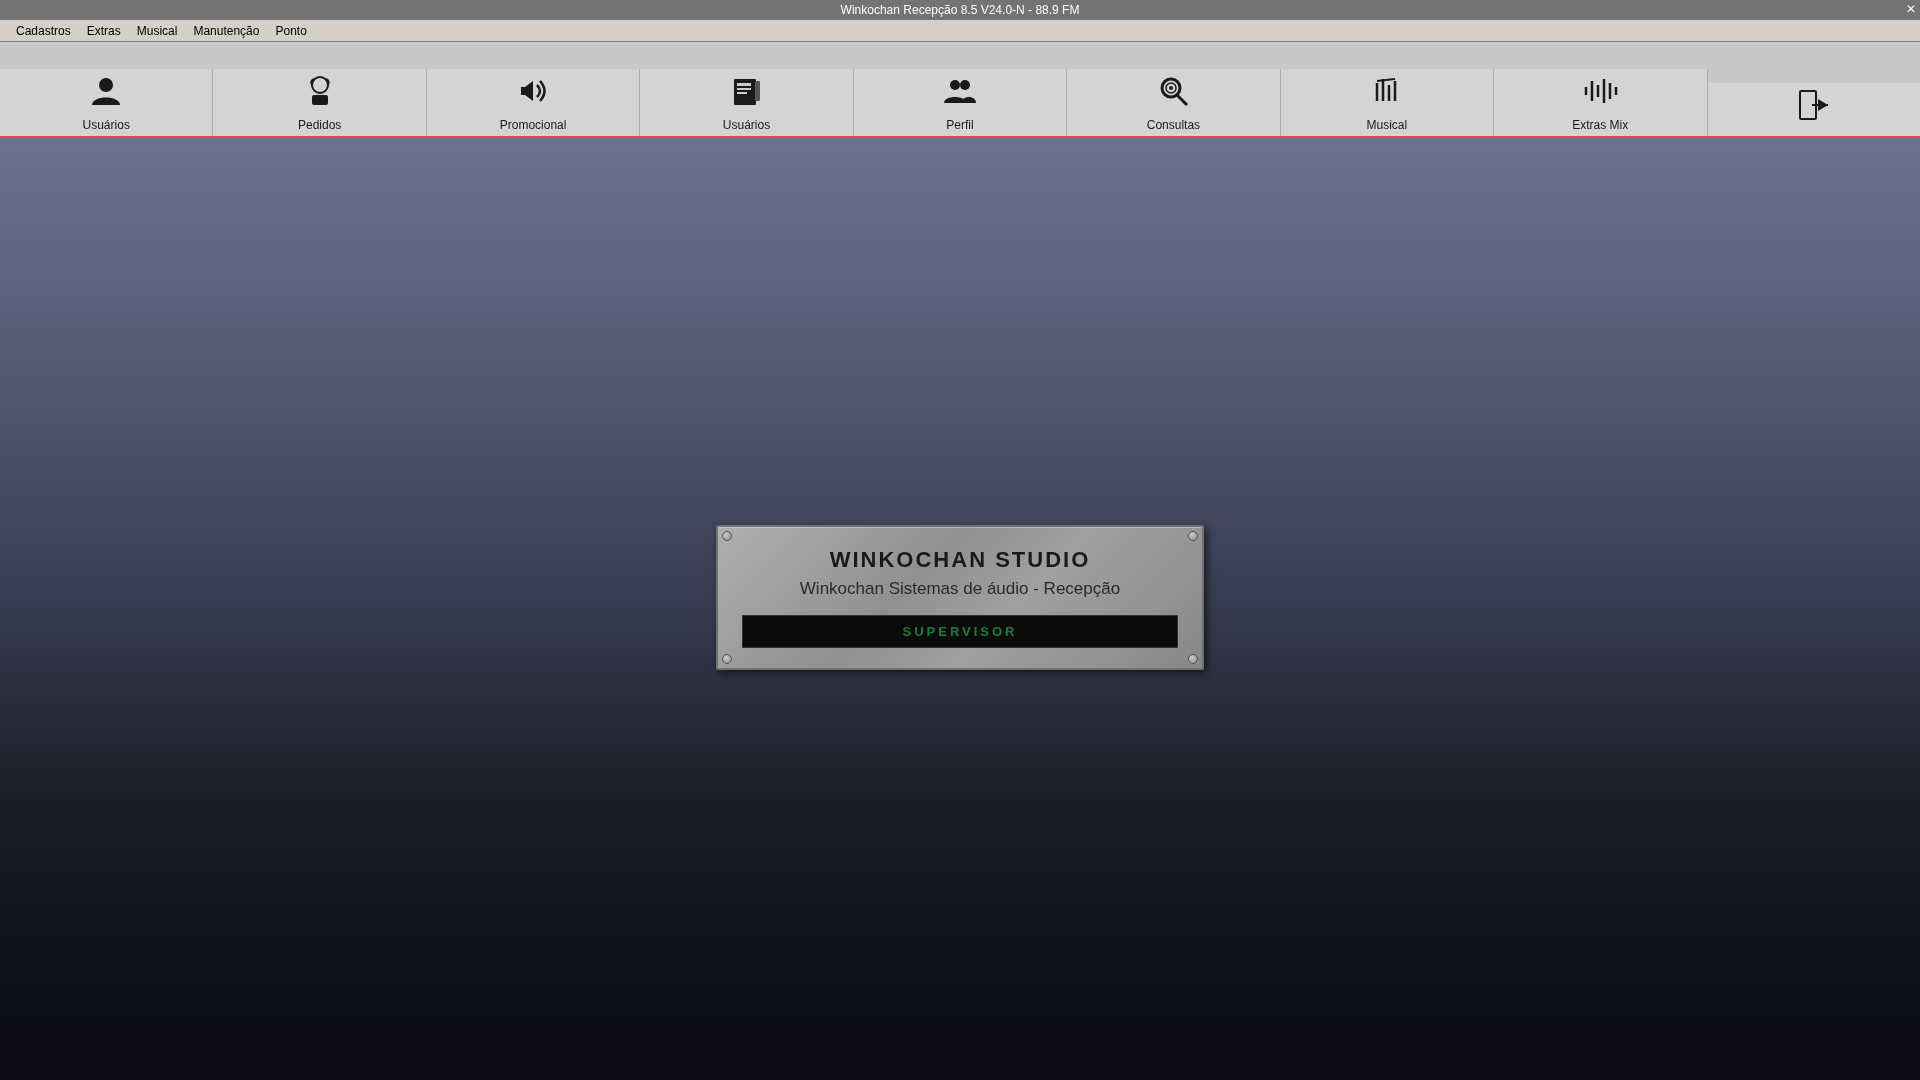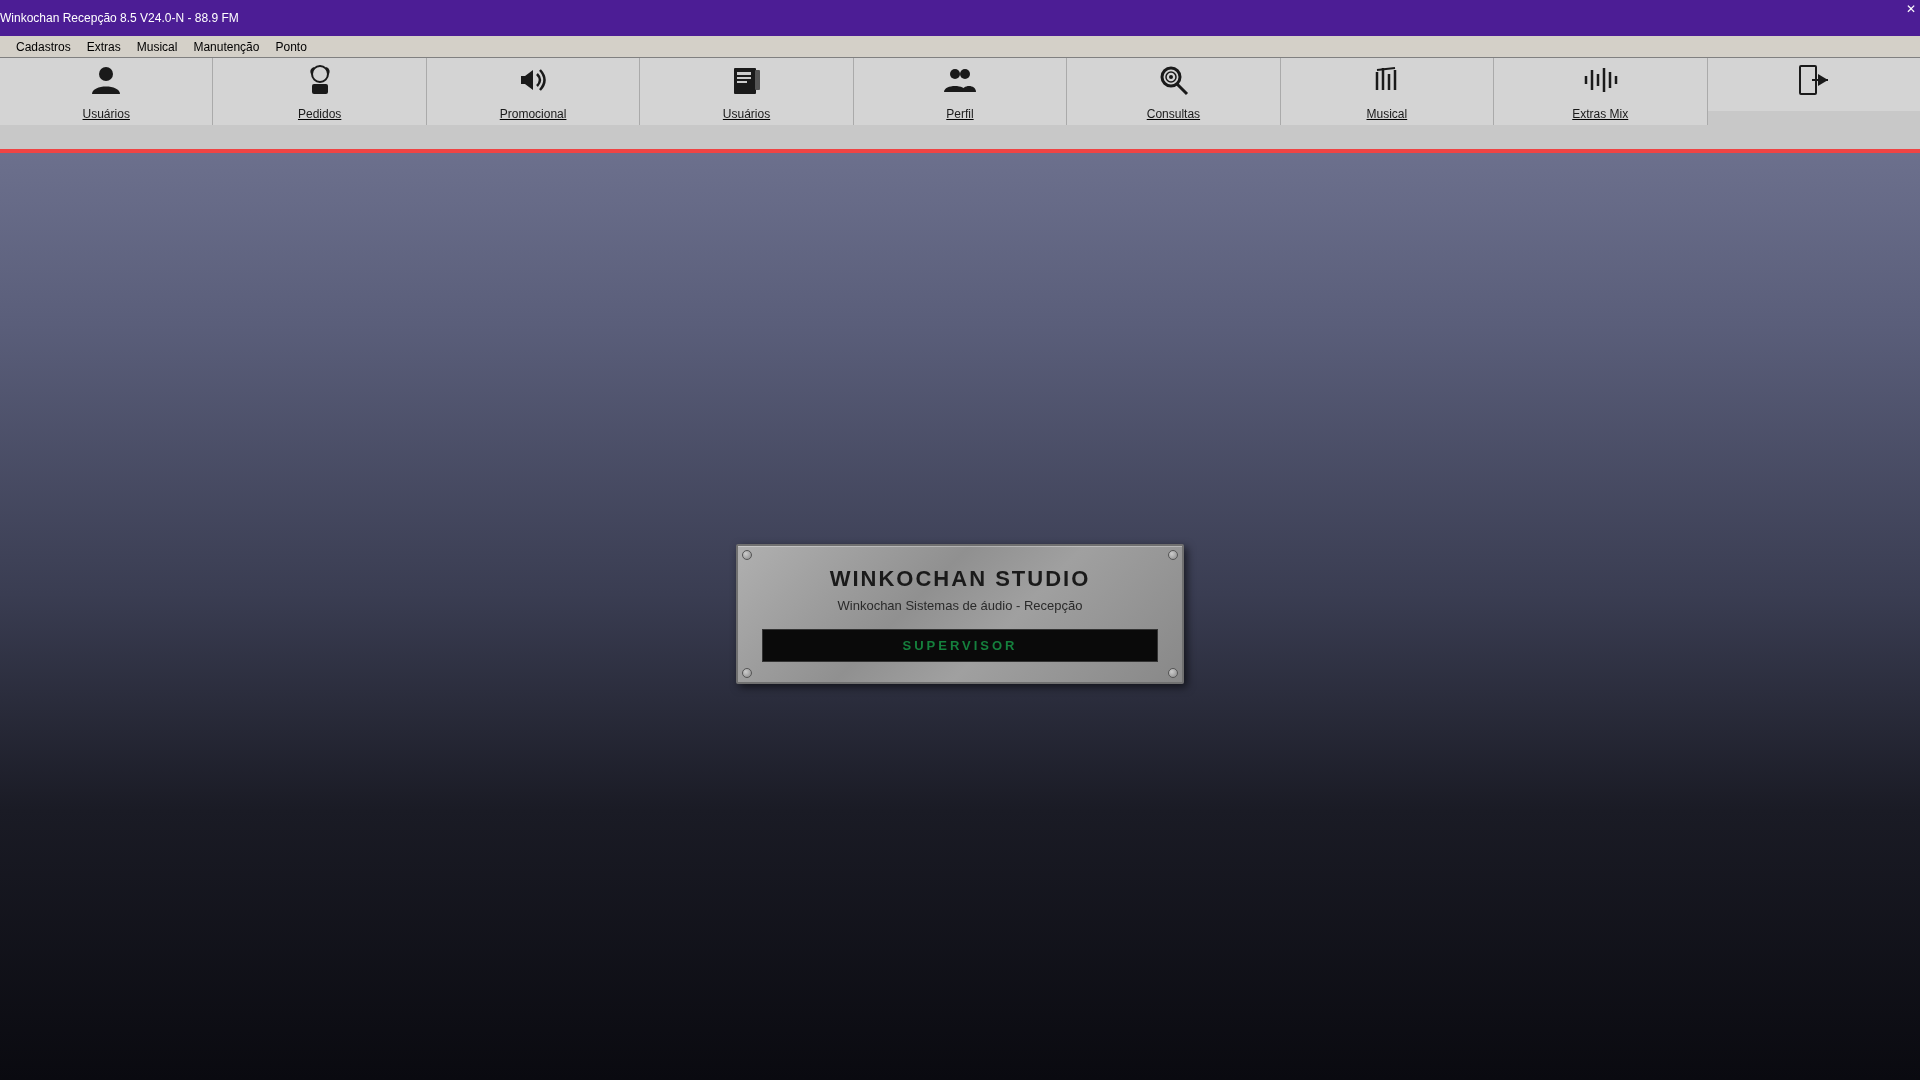--- a/index.html
+++ b/index.html
@@ -22,10 +22,11 @@
     
     #title-bar {
       width: 100%;
-      height: 36px;
-      background: #4c1d95;
+      height: 20px;
+      background: #737373;
       display: flex;
       align-items: center;
+      justify-content: center;
       position: relative;
     }
 

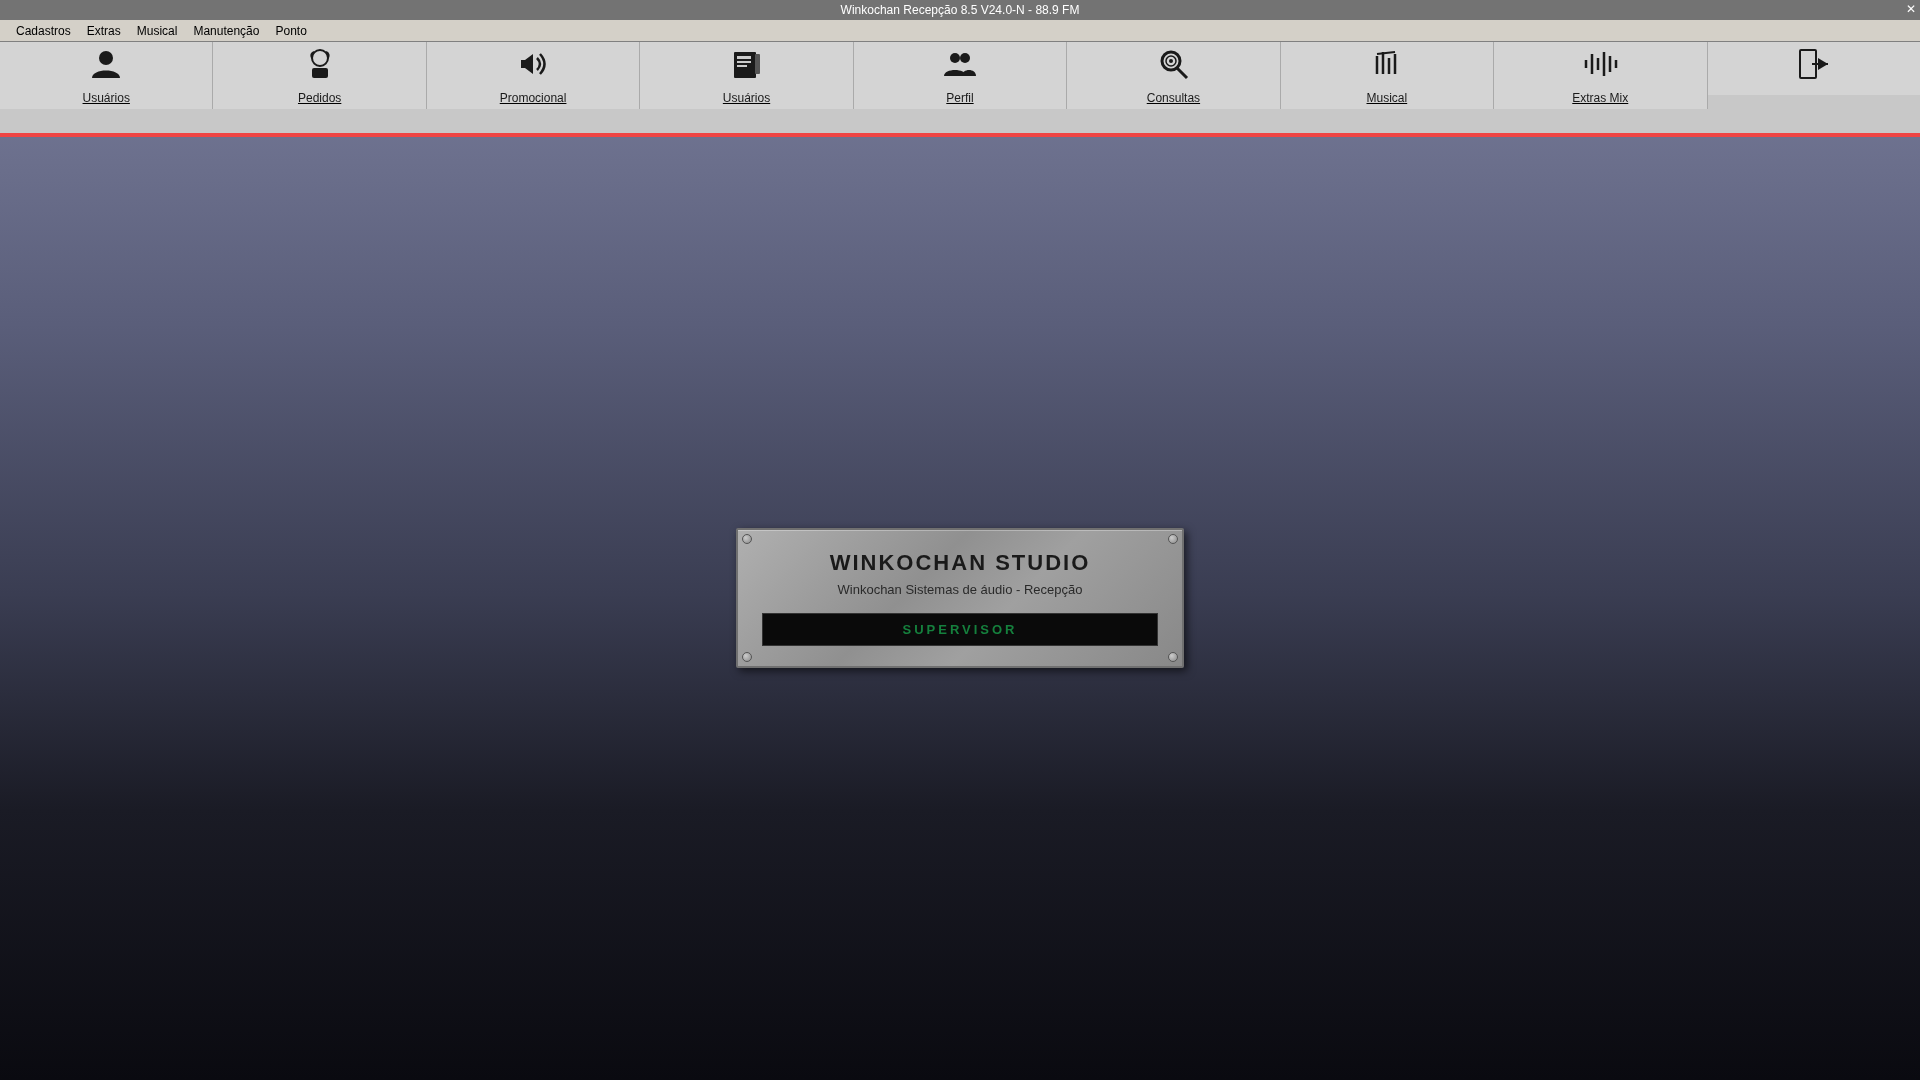--- a/index.html
+++ b/index.html
@@ -70,9 +70,8 @@
       height: 95px;
       background: #c8c8c8;
       display: flex;
-      align-items: flex-start;
-      border-bottom: 4px solid #ef4444;
-      text-decoration: underline;
+      align-items: flex-end;
+      border-bottom: 1px solid #ef4444;
     }
 
     .toolbar-btn {

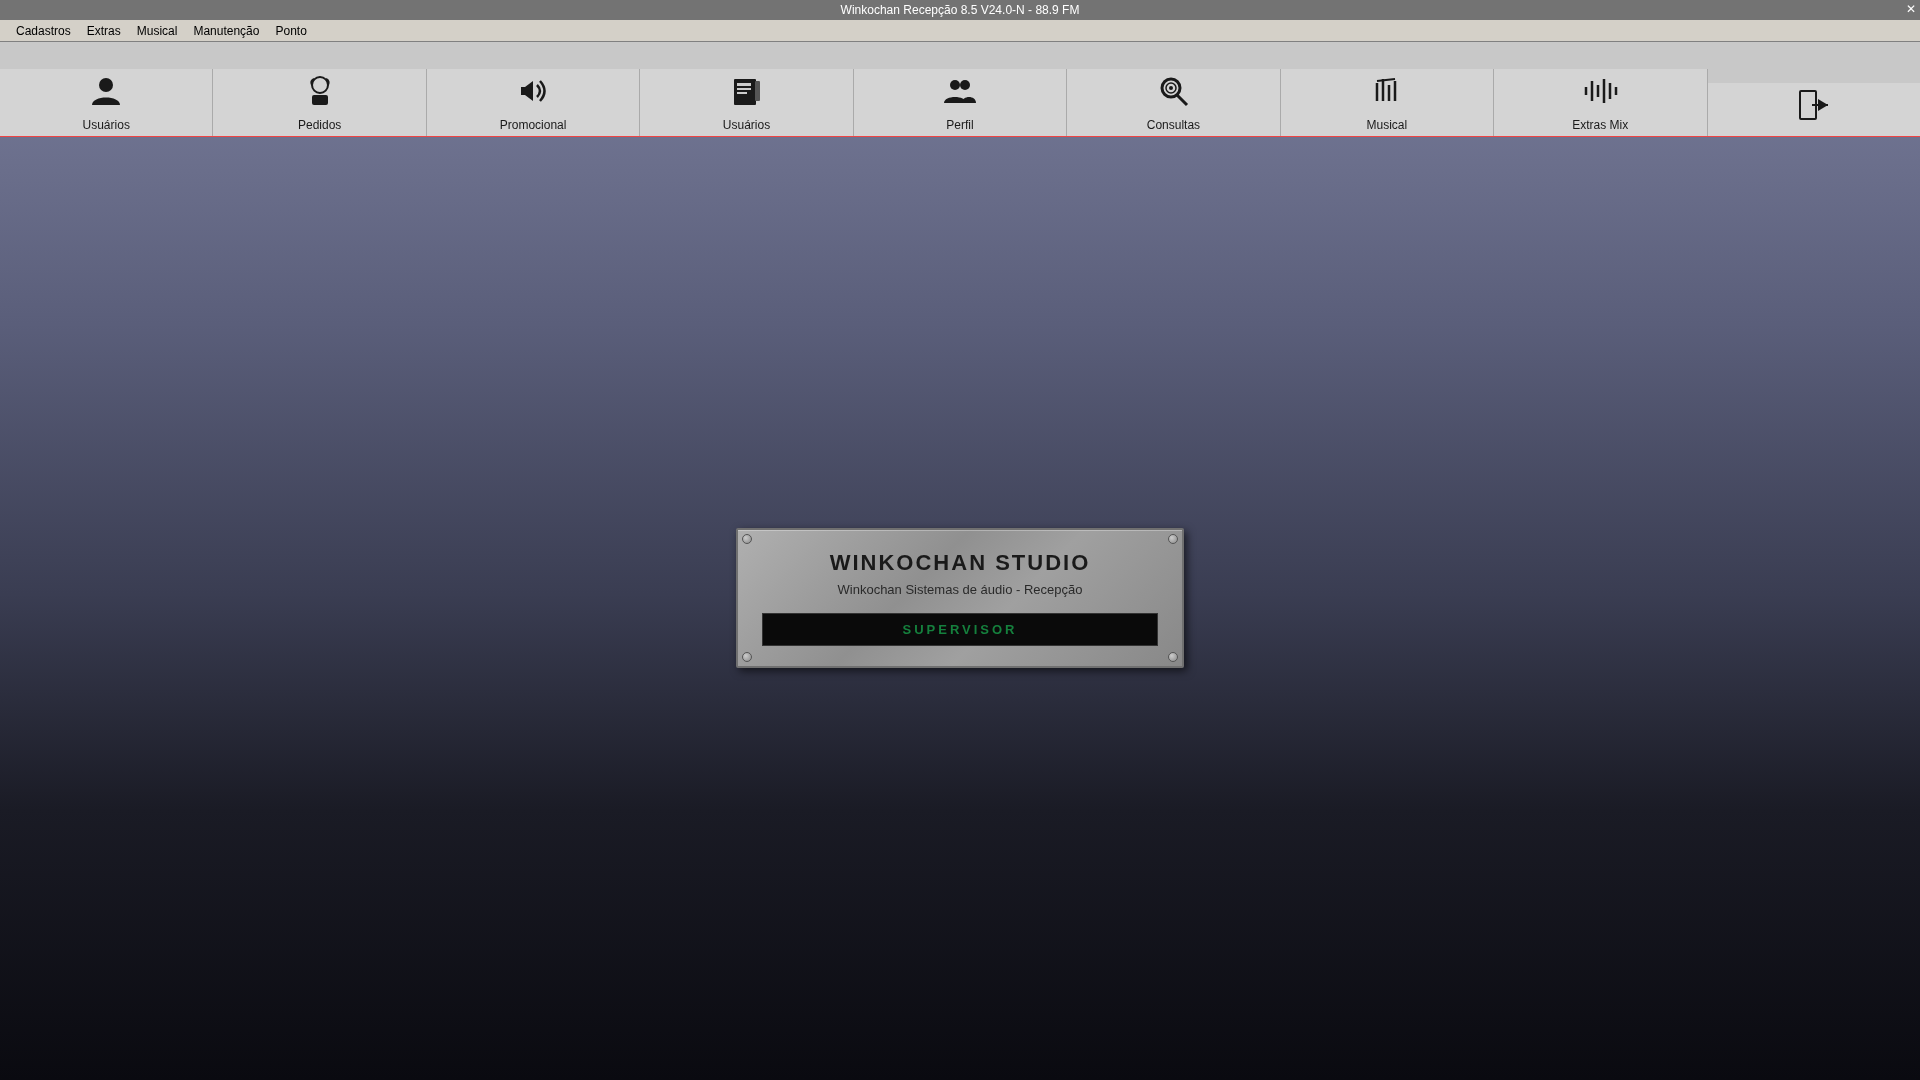--- a/index.html
+++ b/index.html
@@ -114,7 +114,7 @@
 
     
     #center-card {
-      width: 448px;
+      width: 488px;
       background: linear-gradient(135deg, #b0b0b0 0%, #909090 40%, #a0a0a0 60%, #888 100%);
       border: 2px solid #707070;
       border-radius: 2px;

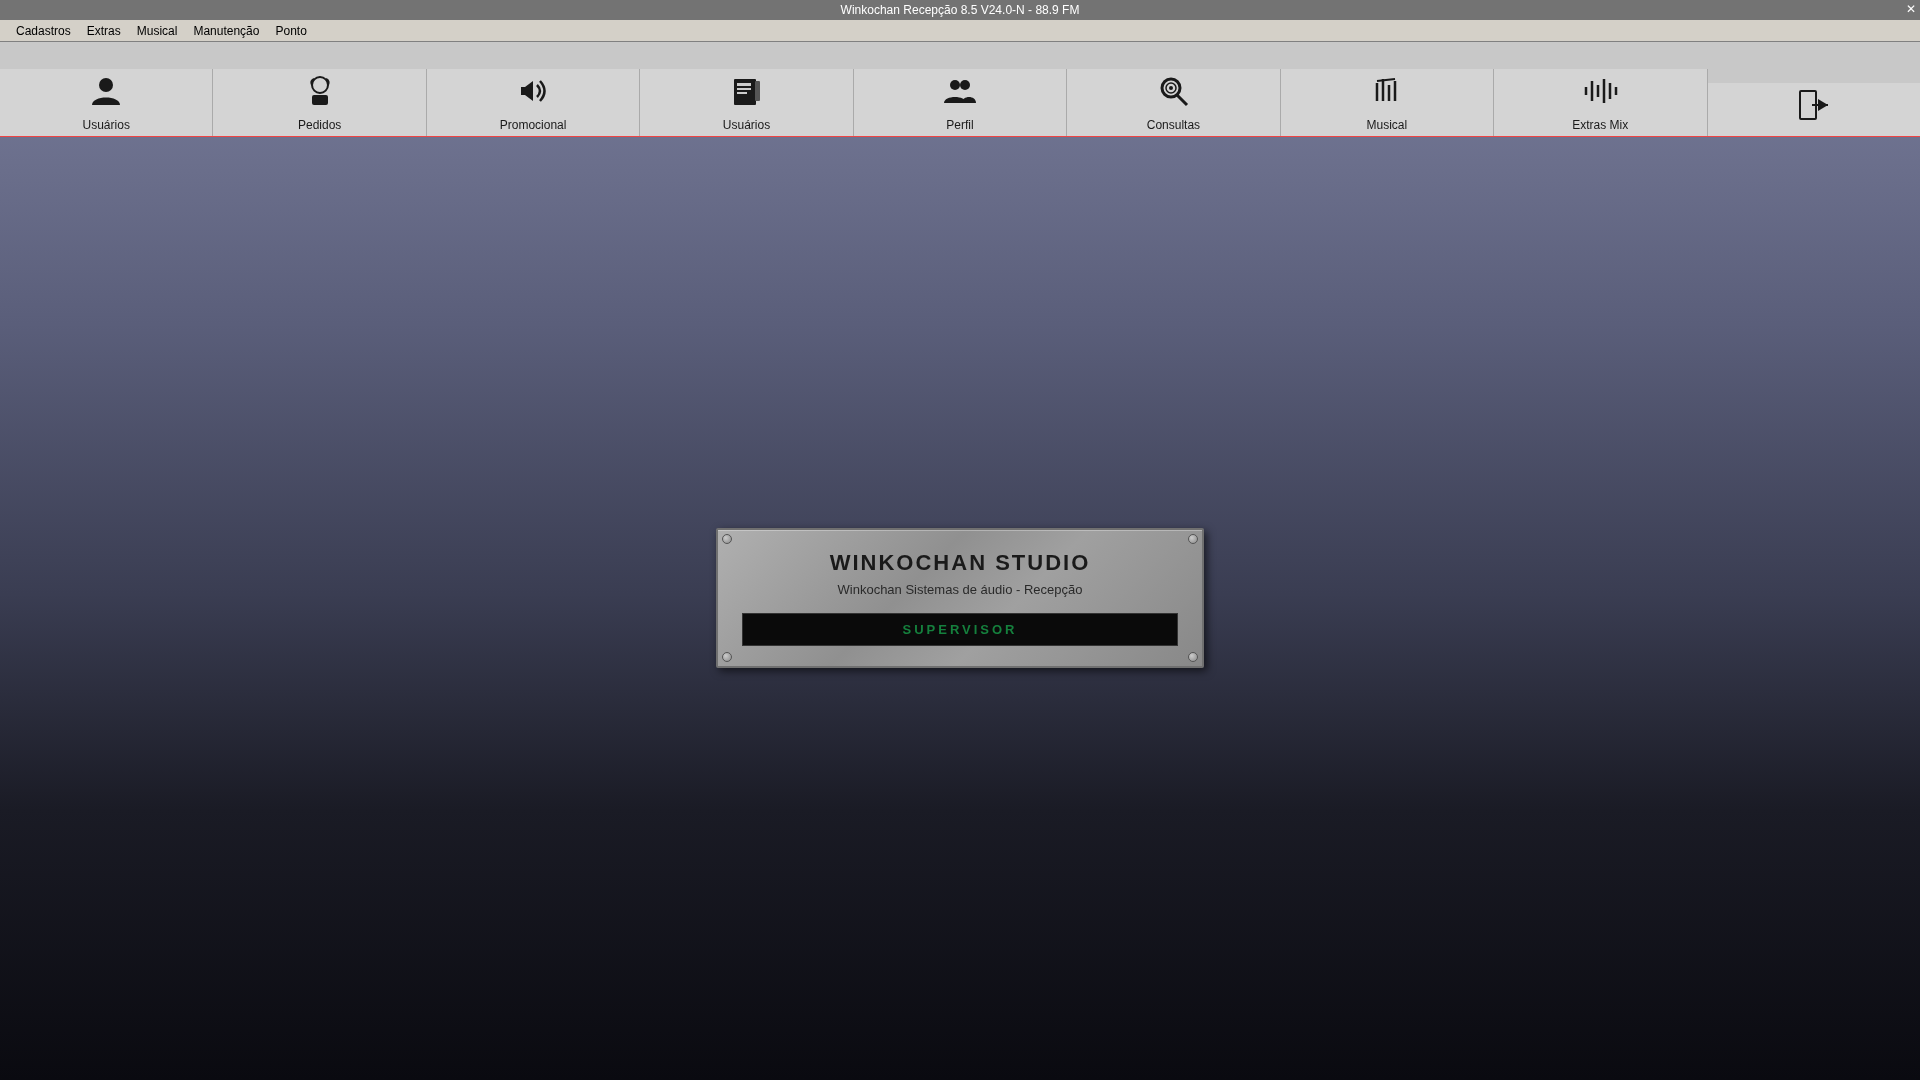--- a/index.html
+++ b/index.html
@@ -151,7 +151,7 @@
     }
 
     #card-subtitle {
-      font-size: 13px;
+      font-size: 17px;
       color: #2a2a2a;
       margin-bottom: 16px;
     }

